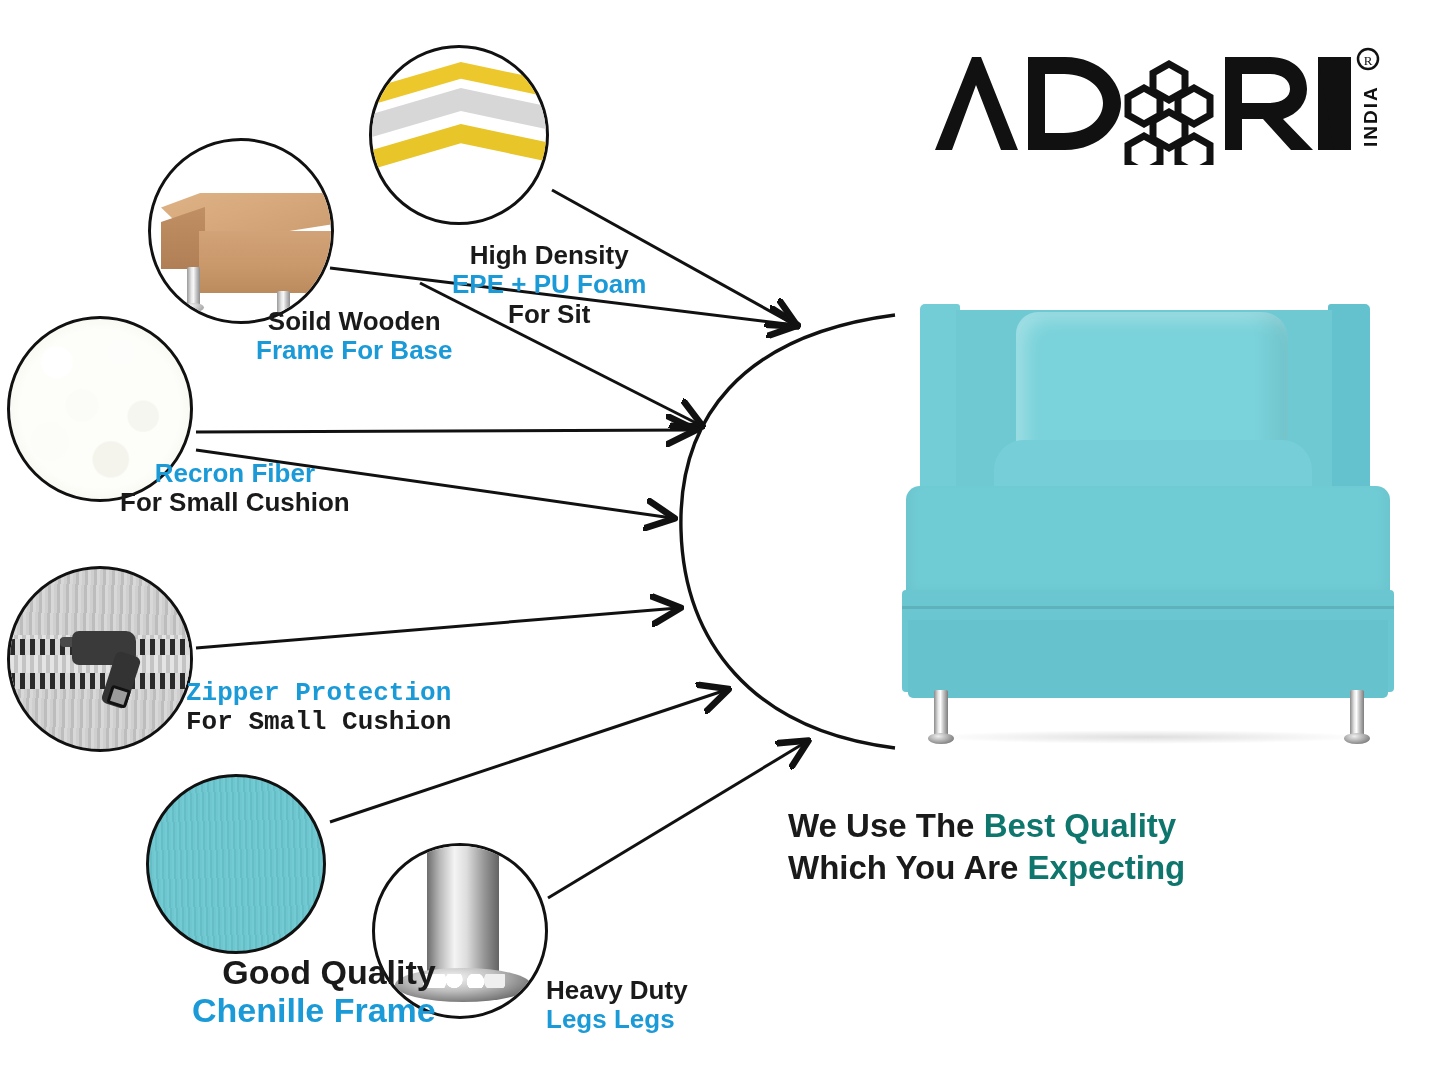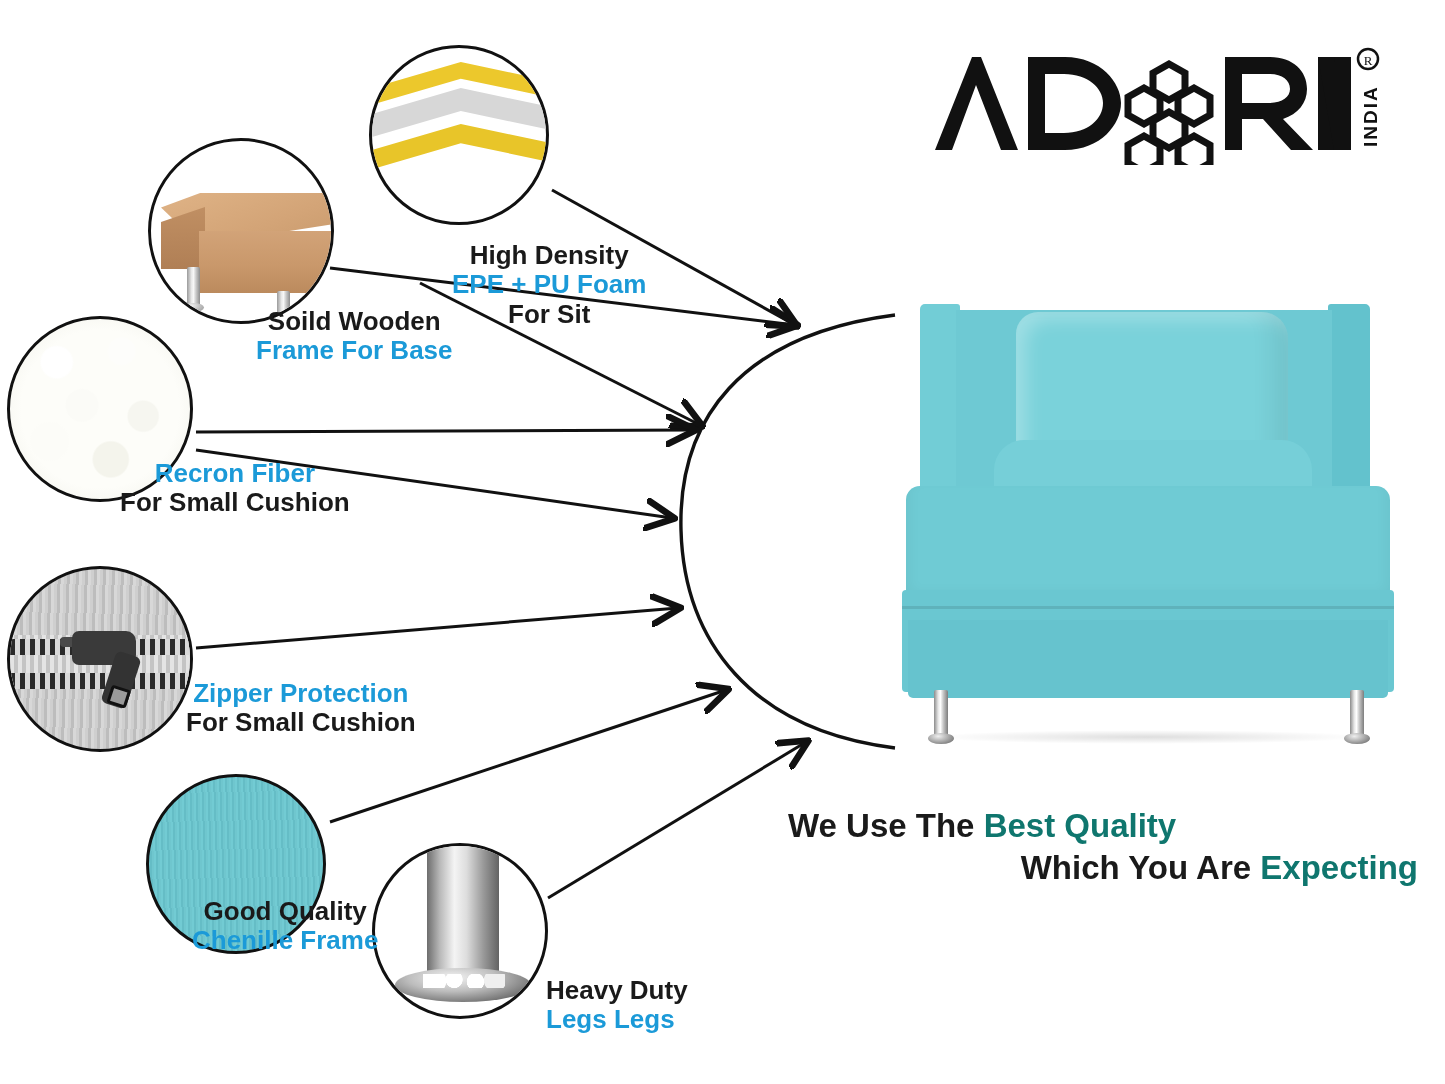--- a/index.html
+++ b/index.html
@@ -93,7 +93,7 @@
   #t-wood{left:256px;top:307px;font-size:26px;text-align:center;}
   #t-foam{left:452px;top:241px;font-size:26px;text-align:center;}
   #t-fiber{left:120px;top:459px;font-size:26px;text-align:center;}
-  #t-zip{left:186px;top:679px;font-size:26px;text-align:center;}
+  #t-zip{left:186px;top:679px;font-size:26px;text-align:center;font-family:Liberation Mono, monospace;}
   #t-fab{left:192px;top:897px;font-size:26px;text-align:center;}
   #t-leg{left:546px;top:976px;font-size:26px;text-align:left;}
 

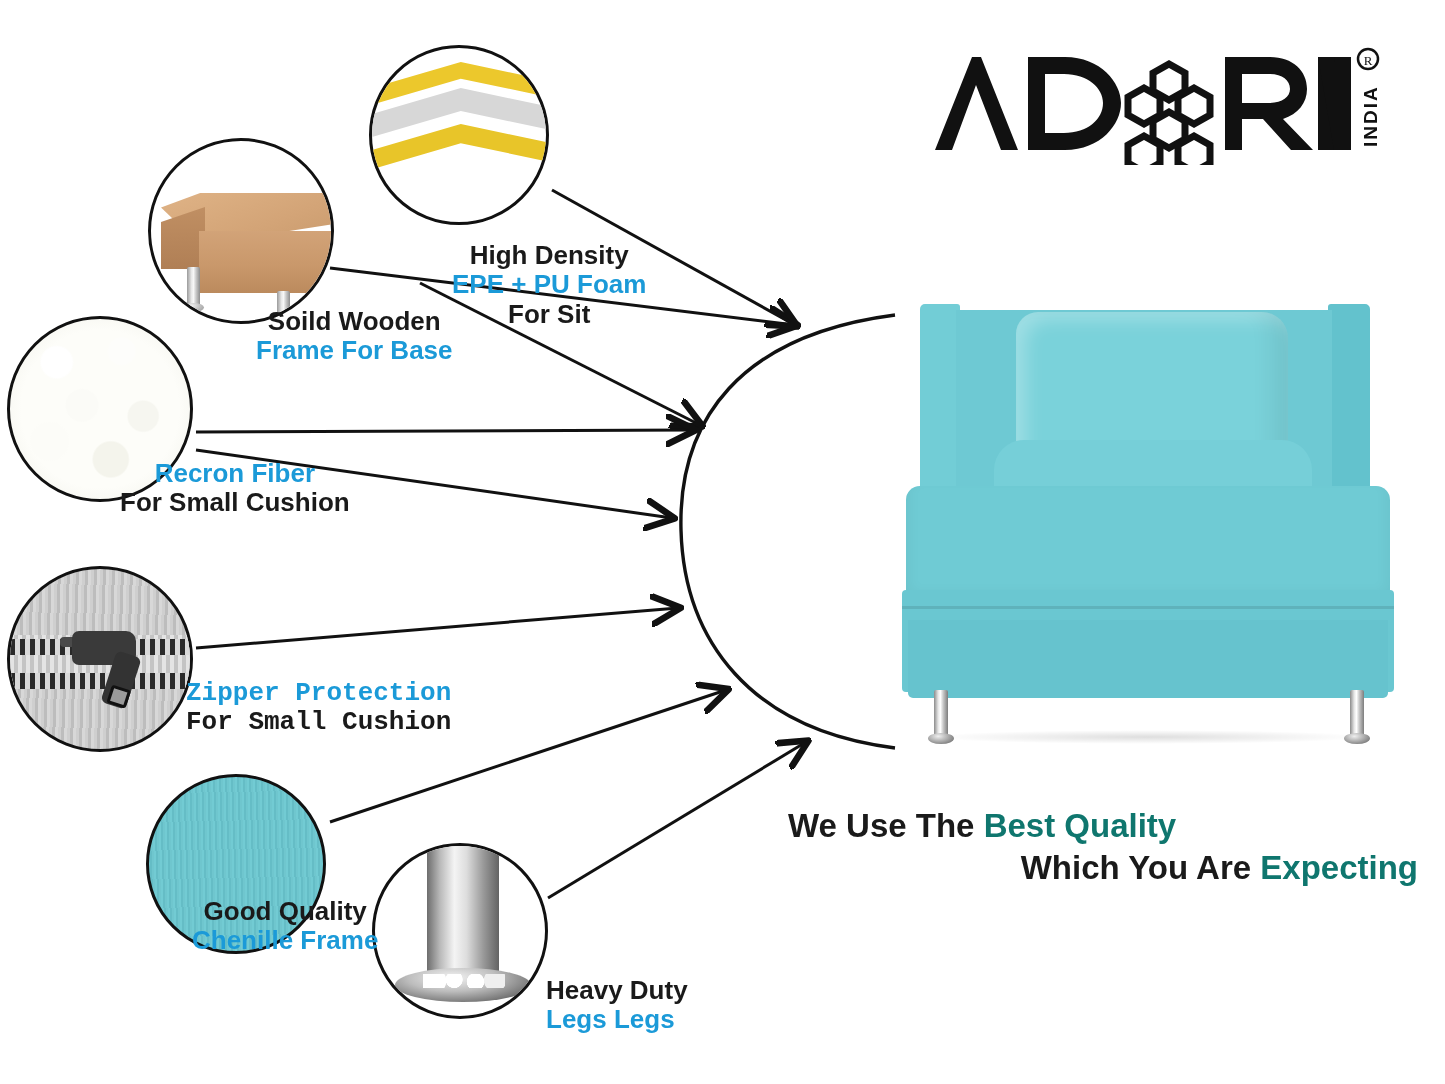--- a/index.html
+++ b/index.html
@@ -100,7 +100,7 @@
   
   #tagline{position:absolute;left:788px;top:805px;width:630px;font-weight:bold;font-size:33px;color:#1a1a1a;line-height:1.28;}
   #tagline .l1{display:block;text-align:left;}
-  #tagline .l2{display:block;text-align:right;}
+  #tagline .l2{display:block;text-align:left;}
   #tagline .b{color:#0f766e;}
 
   

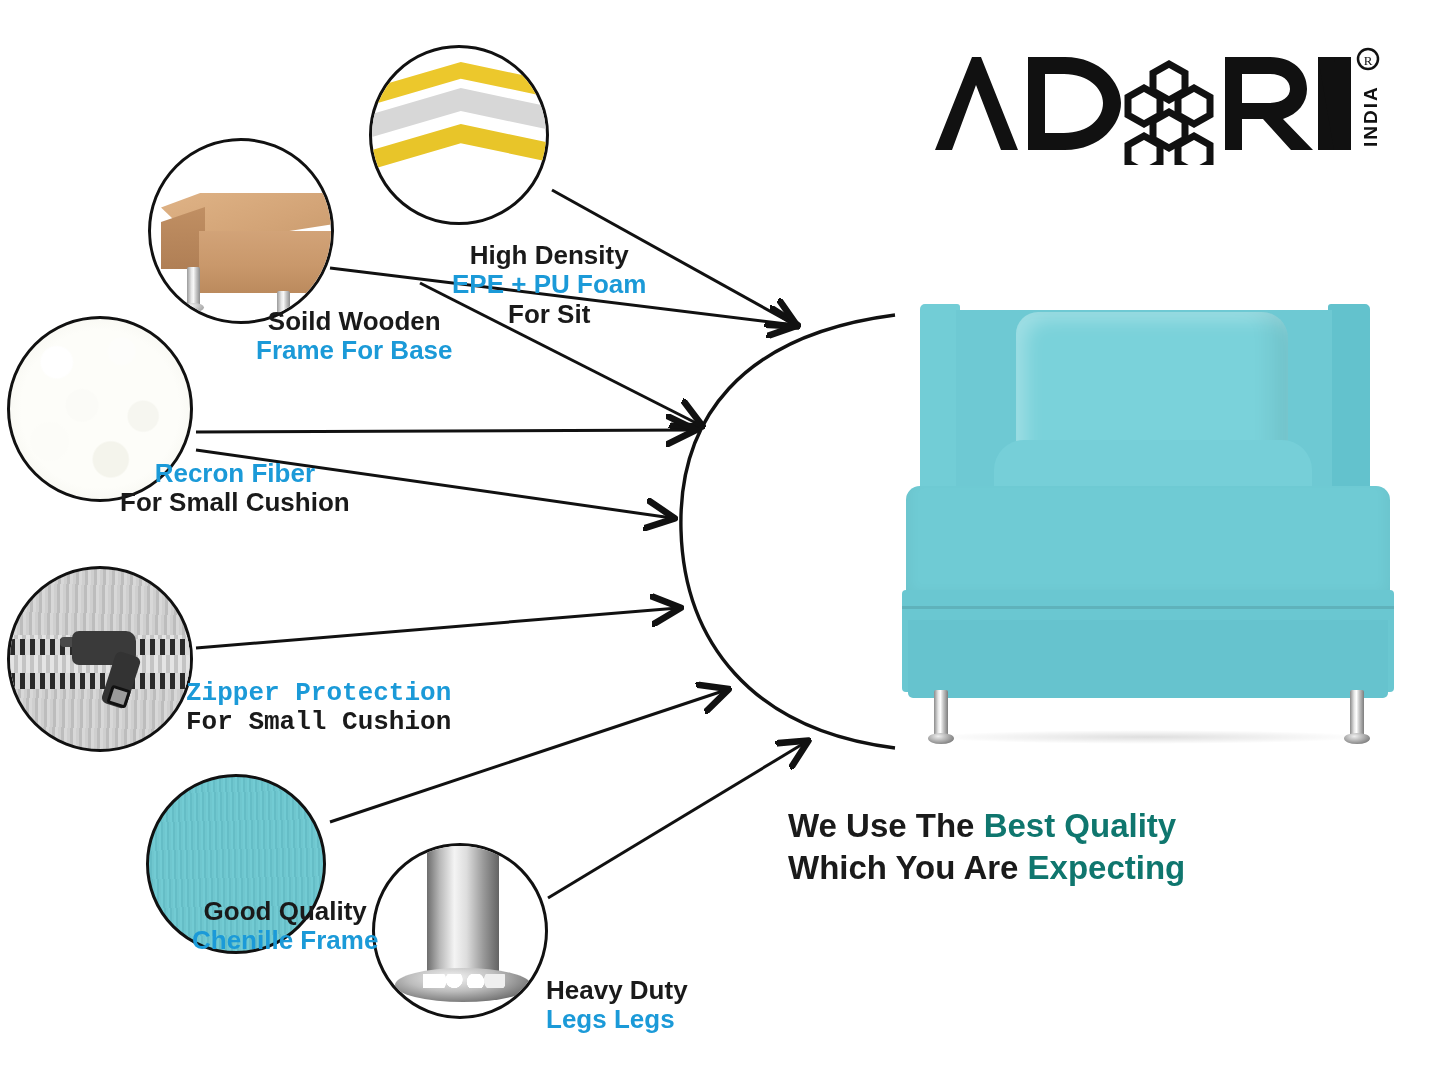--- a/index.html
+++ b/index.html
@@ -94,7 +94,7 @@
   #t-foam{left:452px;top:241px;font-size:26px;text-align:center;}
   #t-fiber{left:120px;top:459px;font-size:26px;text-align:center;}
   #t-zip{left:186px;top:679px;font-size:26px;text-align:center;font-family:Liberation Mono, monospace;}
-  #t-fab{left:192px;top:897px;font-size:26px;text-align:center;}
+  #t-fab{left:192px;top:953px;font-size:34px;text-align:right;}
   #t-leg{left:546px;top:976px;font-size:26px;text-align:left;}
 
   

